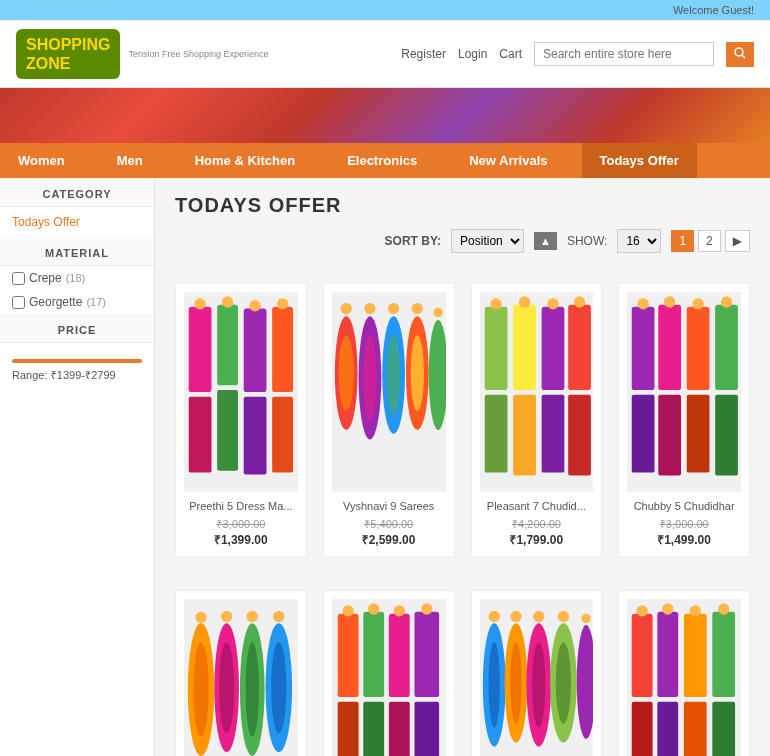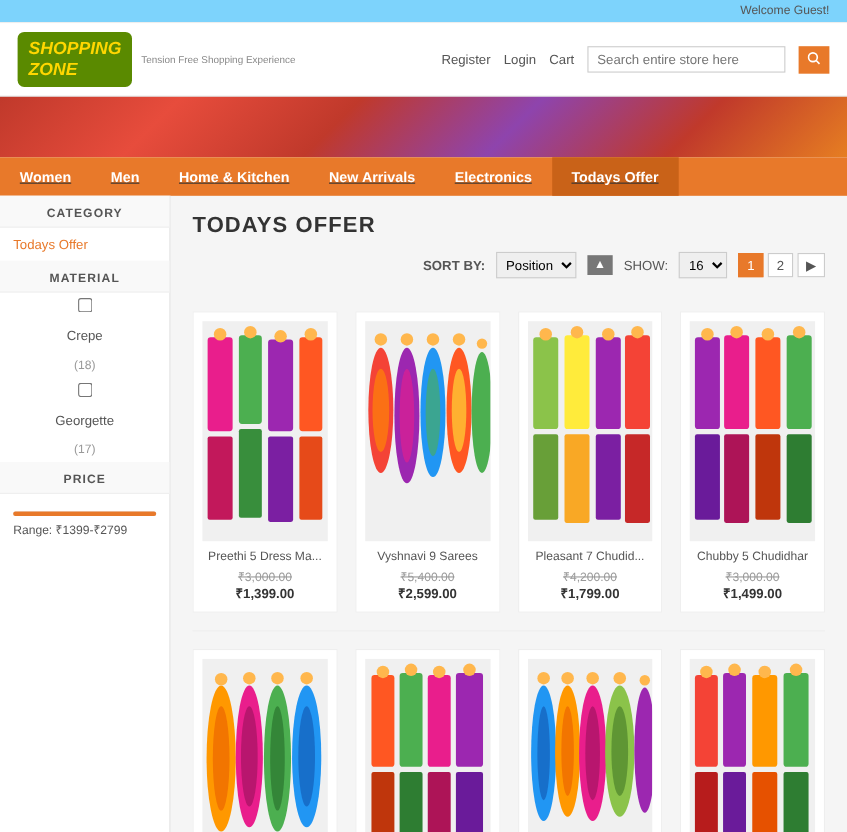--- a/index.html
+++ b/index.html
@@ -8,7 +8,7 @@
     
     .top-bar { background: #7dd3fc; padding: 4px 16px; text-align: right; font-size: 11px; color: #555; border-bottom: 1px solid #eee; }
     .header { background: #fff; display: flex; align-items: center; padding: 8px 16px; border-bottom: 1px solid #ddd; }
-    .logo { background: #5a8a00; border-radius: 6px; padding: 6px 10px; color: #fff; font-weight: bold; font-size: 14px; line-height: 1.2; margin-right: 8px; font-style: italic; }
+    .logo { background: #5a8a00; border-radius: 6px; padding: 6px 10px; color: #fff; font-weight: bold; font-size: 14px; line-height: 1.2; margin-right: 8px; }
     .logo span { color: #ffd700; display: block; font-size: 16px; }
     .logo-tagline { font-size: 9px; color: #888; margin-right: auto; }
     .header-actions { display: flex; align-items: center; gap: 12px; font-size: 12px; color: #555; }

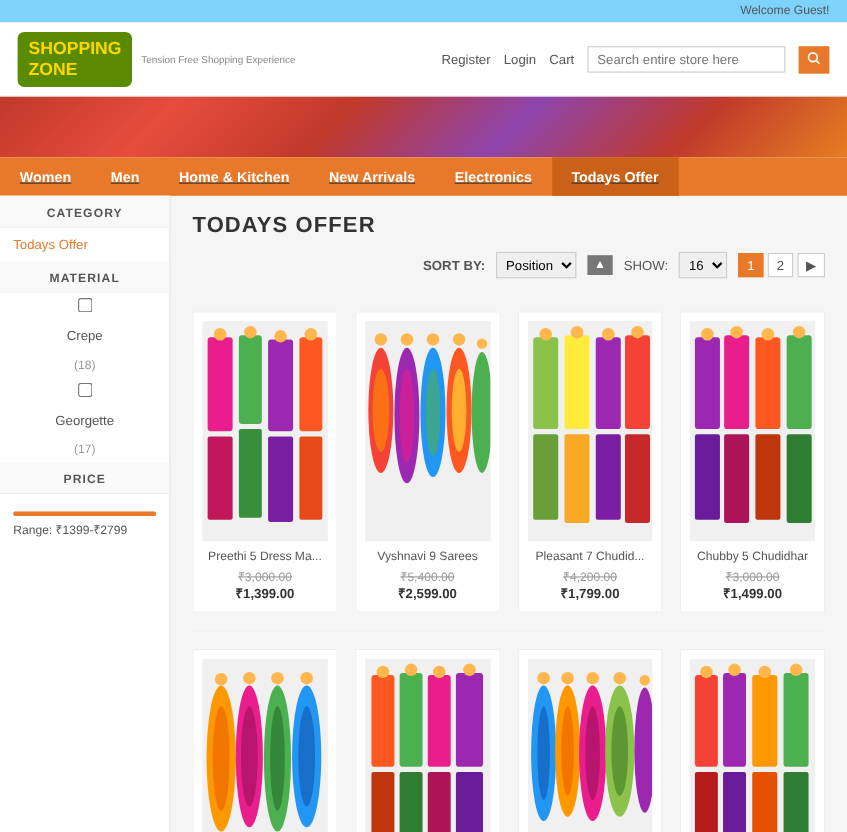--- a/index.html
+++ b/index.html
@@ -20,7 +20,7 @@
     .banner { height: 55px; background: linear-gradient(135deg, #c0392b 0%, #e74c3c 20%, #c0392b 40%, #8e44ad 60%, #c0392b 80%, #e67e22 100%); }
 
     
-    .nav { background: #e8792a; display: flex; gap: 0; text-decoration: underline; }
+    .nav { background: #e8792a; display: flex; gap: 16px; }
     .nav-item { color: #fff; padding: 10px 18px; cursor: pointer; font-size: 13px; font-weight: bold; }
     .nav-item:hover, .nav-item.active { background: #c96218; }
 

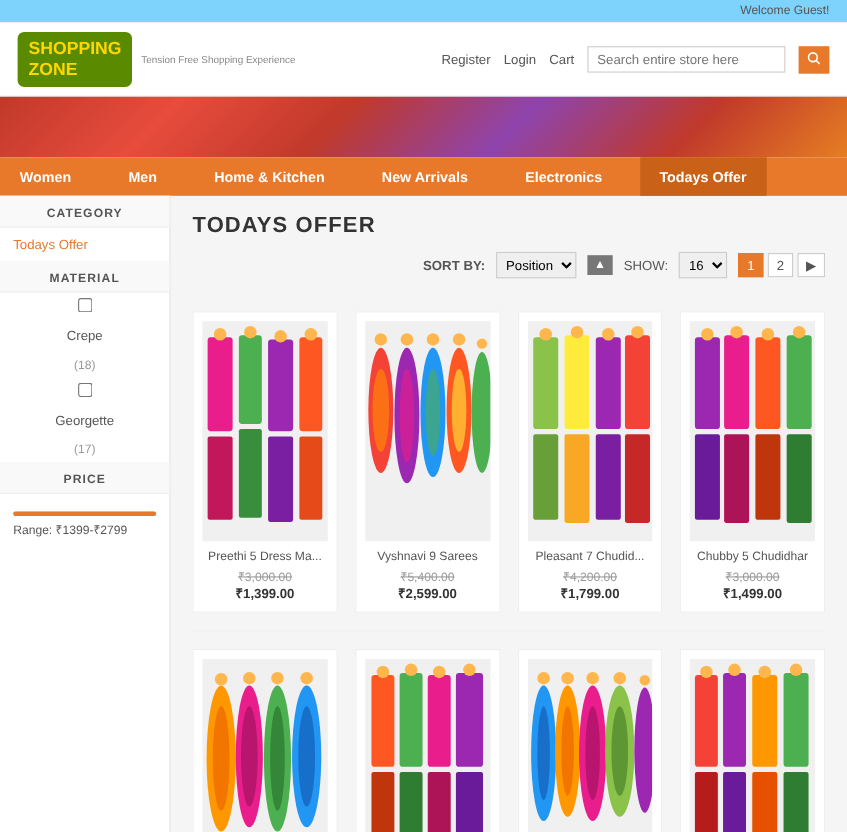--- a/index.html
+++ b/index.html
@@ -101,8 +101,8 @@
   <div class="nav-item">Women</div>
   <div class="nav-item">Men</div>
   <div class="nav-item">Home &amp; Kitchen</div>
+  <div class="nav-item">Electronics</div>
   <div class="nav-item">New Arrivals</div>
-  <div class="nav-item">Electronics</div>
   <div class="nav-item active">Todays Offer</div>
 </nav>
 

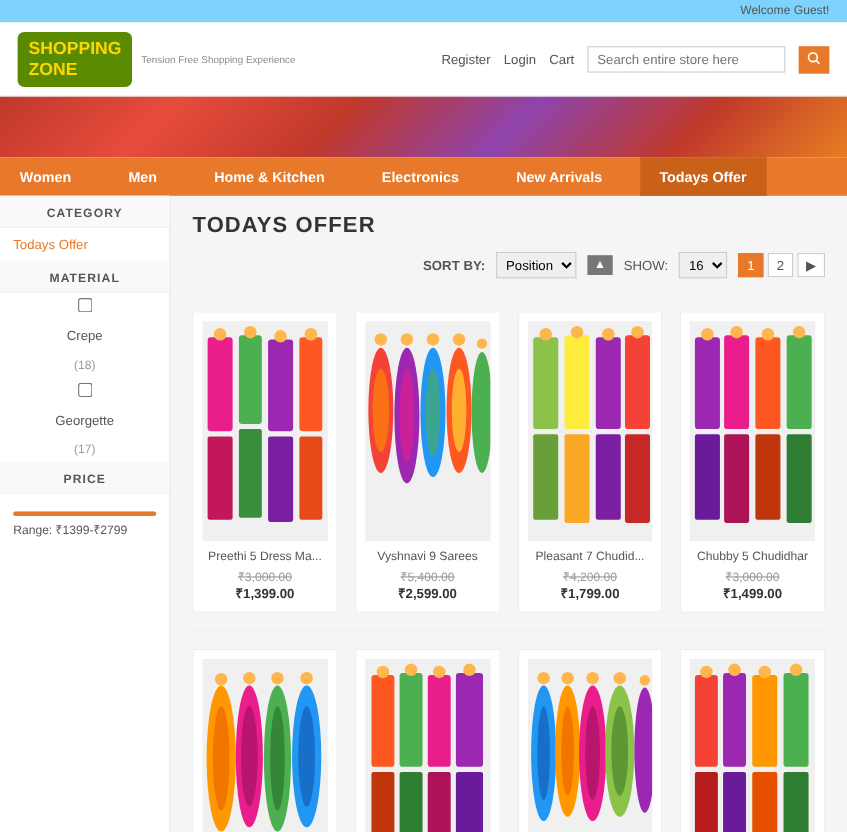--- a/index.html
+++ b/index.html
@@ -31,7 +31,7 @@
     .sidebar { width: 155px; min-width: 155px; background: #fff; border-right: 1px solid #e0e0e0; padding: 0; }
     .sidebar-section-title { text-align: center; font-size: 11px; font-weight: bold; color: #555; padding: 10px 8px 6px; letter-spacing: 1px; border-bottom: 1px solid #eee; background: #f9f9f9; }
     .sidebar-item { padding: 8px 12px; font-size: 12px; color: #e8792a; cursor: pointer; }
-    .sidebar-filter-item { padding: 5px 12px; font-size: 12px; color: #555; display: flex; align-items: center; gap: 14px; flex-direction: column; }
+    .sidebar-filter-item { padding: 5px 12px; font-size: 12px; color: #555; display: flex; align-items: center; gap: 4px; }
     .sidebar-filter-item input { margin: 0; }
     .sidebar-filter-count { color: #999; font-size: 11px; }
 

